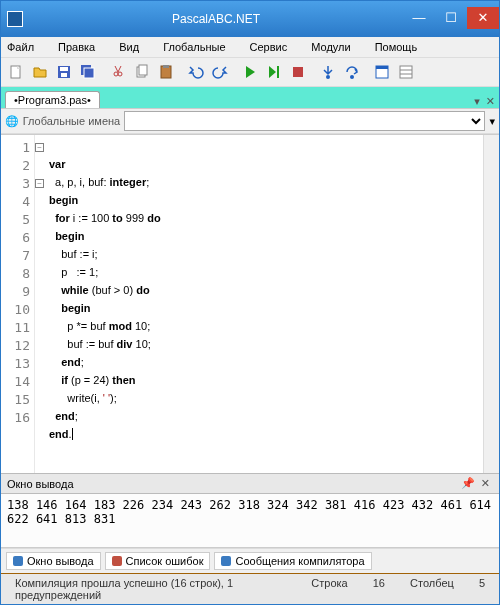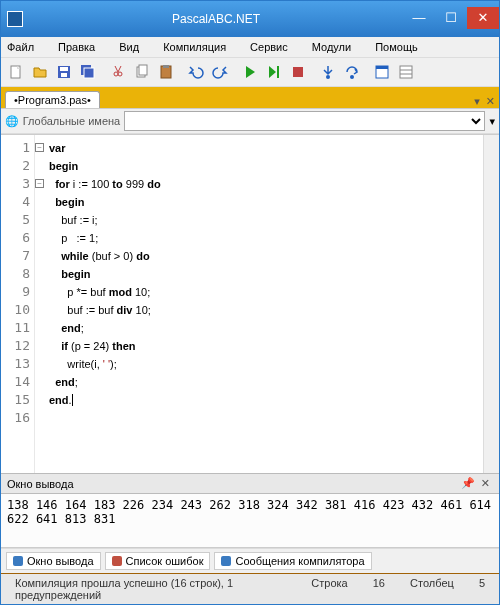--- a/index.html
+++ b/index.html
@@ -61,7 +61,7 @@
     <span>Файл</span>
     <span>Правка</span>
     <span>Вид</span>
-    <span>Компиляция</span>
+    <span>Глобальные</span>
     <span>Сервис</span>
     <span>Модули</span>
     <span>Помощь</span>

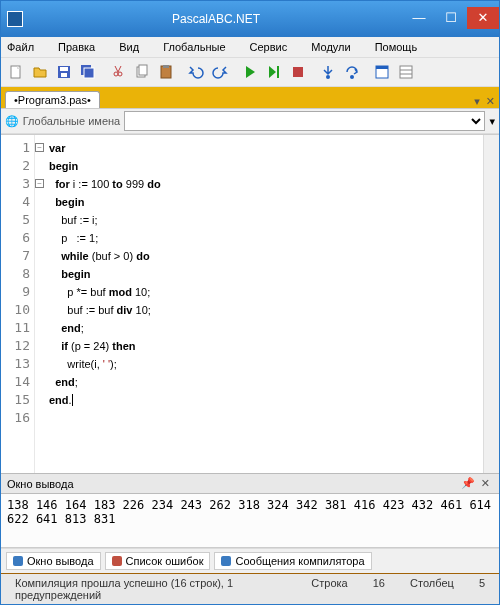--- a/index.html
+++ b/index.html
@@ -16,7 +16,7 @@
 .tbtn { width:22px; height:22px; display:flex; align-items:center; justify-content:center; cursor:pointer; border:1px solid transparent; }
 .tbtn svg { width:16px; height:16px; }
 .tbsep { width:4px; }
-.tabbar { background:#eab308; border-bottom:1px solid #ccc; display:flex; align-items:flex-end; padding:2px 4px 0 4px; height:22px; position:relative; }
+.tabbar { background:#5eead4; border-bottom:1px solid #ccc; display:flex; align-items:flex-end; padding:2px 4px 0 4px; height:22px; position:relative; }
 .tab { background:#fff; border:1px solid #a0a0a0; border-bottom:none; padding:2px 8px; font-size:11px; border-radius:3px 3px 0 0; cursor:pointer; }
 .tabbar .right { margin-left:auto; display:flex; gap:6px; color:#555; cursor:pointer; }
 .combo { background:#f0f0f0; padding:2px 4px; display:flex; align-items:center; border-bottom:1px solid #dcdcdc; gap:4px; }

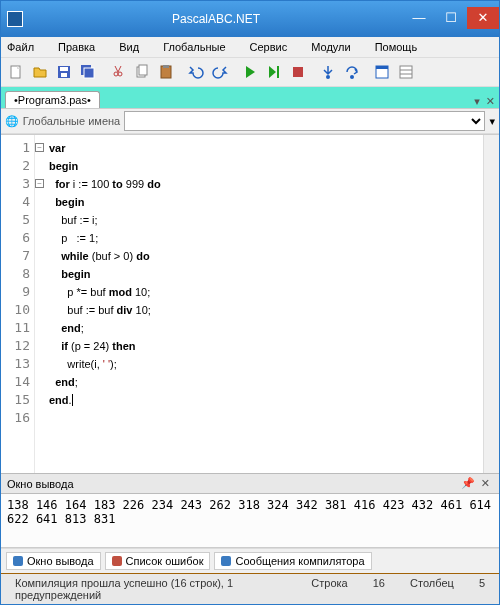--- a/index.html
+++ b/index.html
@@ -26,7 +26,7 @@
 .gutter { width:34px; background:#fff; border-right:1px solid #e8e8e8; padding-top:4px; }
 .gutter div { height:18px; line-height:18px; text-align:right; padding-right:4px; color:#808080; font-family:Consolas,monospace; font-size:13px; position:relative; }
 .fold { position:absolute; right:-10px; top:4px; width:9px; height:9px; border:1px solid #808080; background:#fff; font-size:8px; line-height:7px; text-align:center; color:#808080; cursor:pointer; }
-.code { flex:1; padding:4px 0 4px 14px; font-family:Consolas,'Courier New',monospace; font-size:13px; line-height:18px; overflow:auto; }
+.code { flex:1; padding:20px 0 4px 14px; font-family:Consolas,'Courier New',monospace; font-size:13px; line-height:18px; overflow:auto; }
 .line { height:18px; white-space:pre; }
 .kw { color:#000; font-weight:bold; }
 .num { color:#000; }

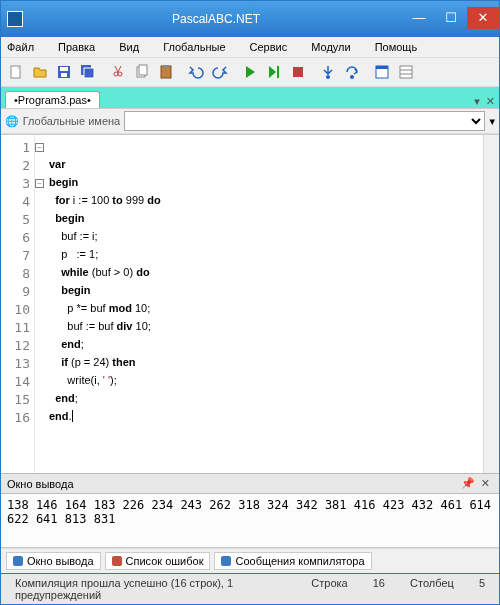--- a/index.html
+++ b/index.html
@@ -203,6 +203,7 @@
     </div>
   <div class="code">
       <div class="line"><span class="kw">var</span></div>
+      <div class="line">  a, p, i, buf: <span class="kw">integer</span>;</div>
       <div class="line"><span class="kw">begin</span></div>
       <div class="line">  <span class="kw">for</span> i := <span class="num">100</span> <span class="kw">to</span> <span class="num">999</span> <span class="kw">do</span></div>
       <div class="line">  <span class="kw">begin</span></div>

